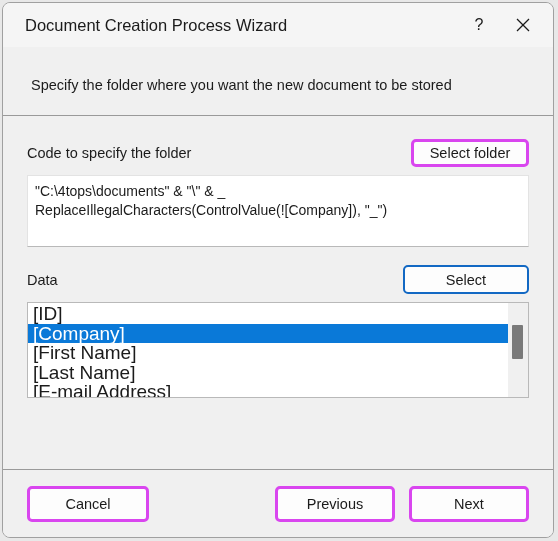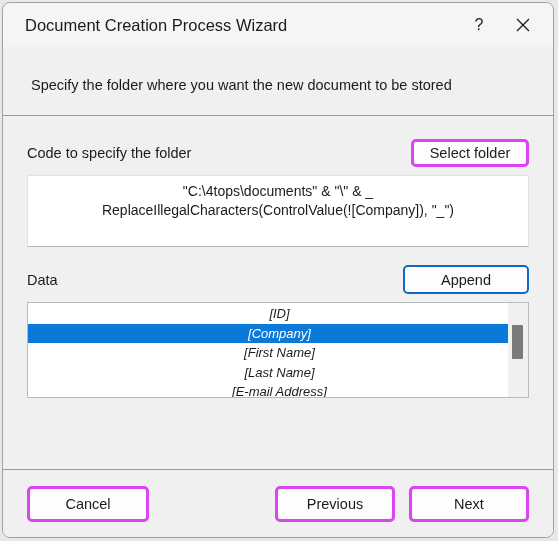--- a/index.html
+++ b/index.html
@@ -87,7 +87,6 @@
     position: relative;
     background: #f0f0f0;
     padding: 0 24px;
-    text-align: center;
   }
 
   .field-row {

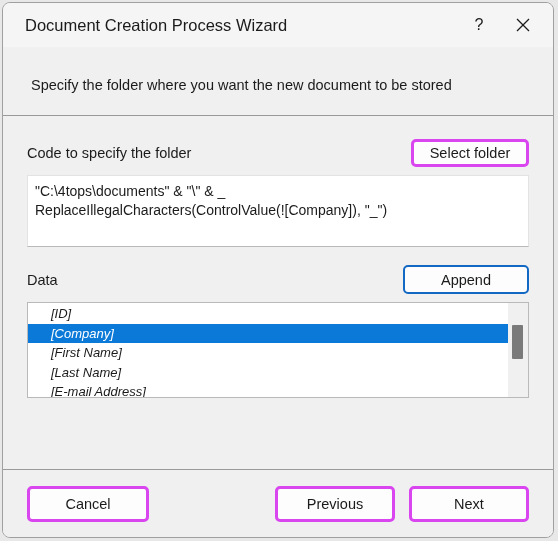--- a/index.html
+++ b/index.html
@@ -245,7 +245,7 @@
 
     <div class="field-row">
       <div class="field-label">Data</div>
-      <div class="btn focus" id="append-btn">Append</div>
+      <div class="btn focus" id="append-btn">Select</div>
     </div>
 
     <div class="list-box">

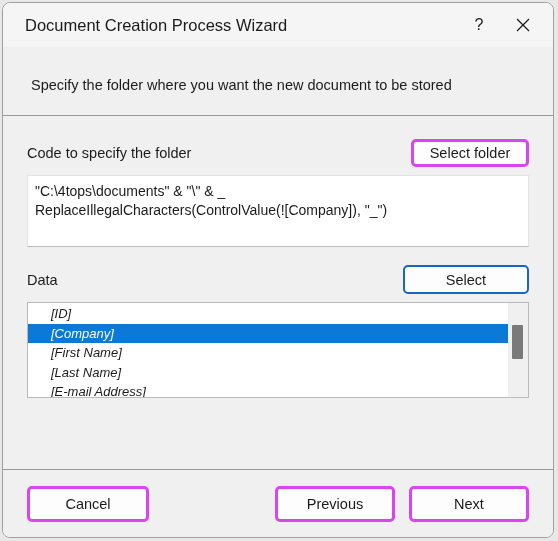--- a/index.html
+++ b/index.html
@@ -155,14 +155,13 @@
     overflow: hidden;
   }
   .list-item {
-    font-size: 13px;
+    font-size: 19px;
     color: #1b1b1b;
     line-height: 19.5px;
     height: 19.5px;
-    padding-left: 23px;
+    padding-left: 5px;
     white-space: nowrap;
     cursor: default;
-    font-style: italic;
   }
   .list-item.selected {
     background: #0a79d8;

